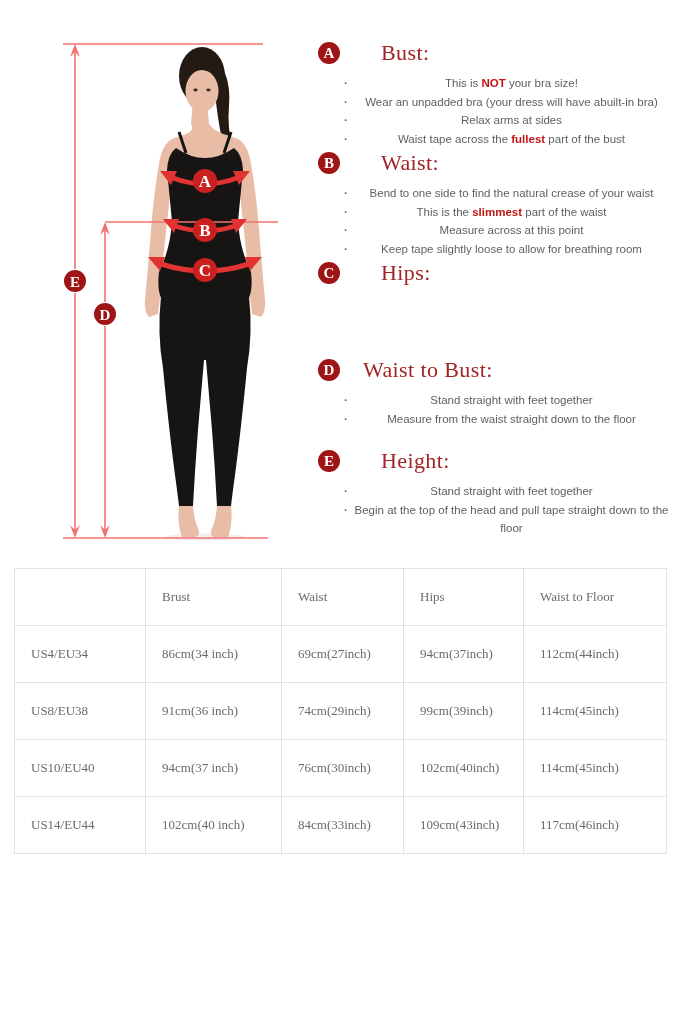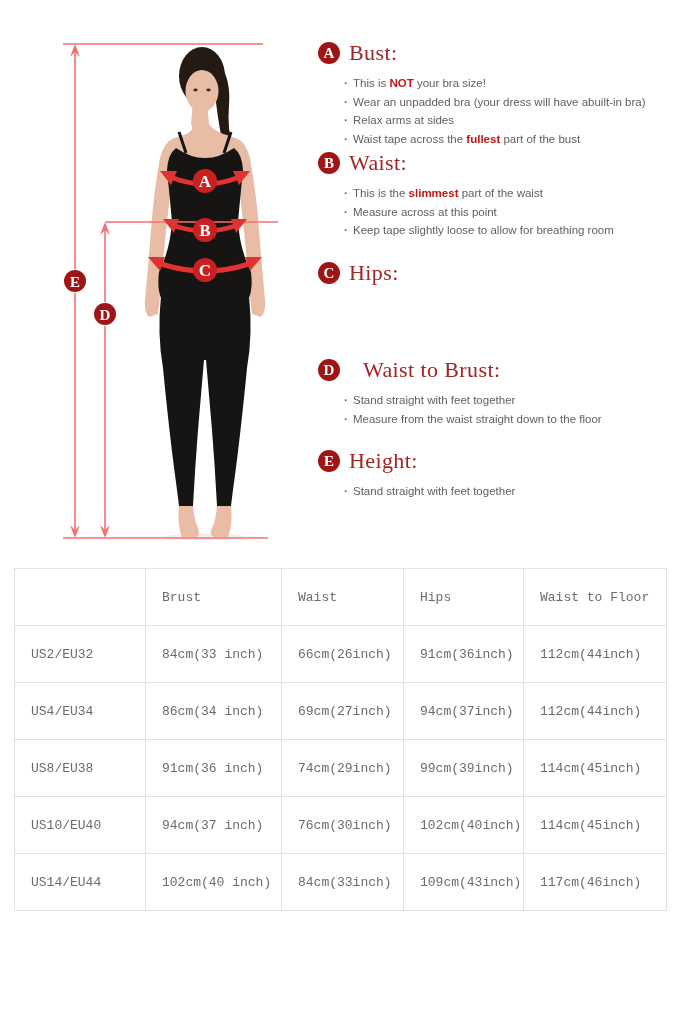--- a/index.html
+++ b/index.html
@@ -32,7 +32,7 @@
          font-family:"Liberation Serif",serif;font-size:15px;font-weight:bold;
          display:flex;align-items:center;justify-content:center;margin-right:9px;}
   .sec-title{font-family:"Liberation Serif",serif;font-size:22px;color:var(--heading-red);
-             letter-spacing:.4px;white-space:nowrap;}
+             letter-spacing:.4px;white-space:nowrap;margin-left:32px;}
   .section-d .sec-title{margin-left:14px;}
   .bullets{list-style:none;margin:8px 0 0;padding:0 0 0 25px;}
   .bullets li{position:relative;padding-left:10px;font-size:11.5px;color:var(--text-gray);

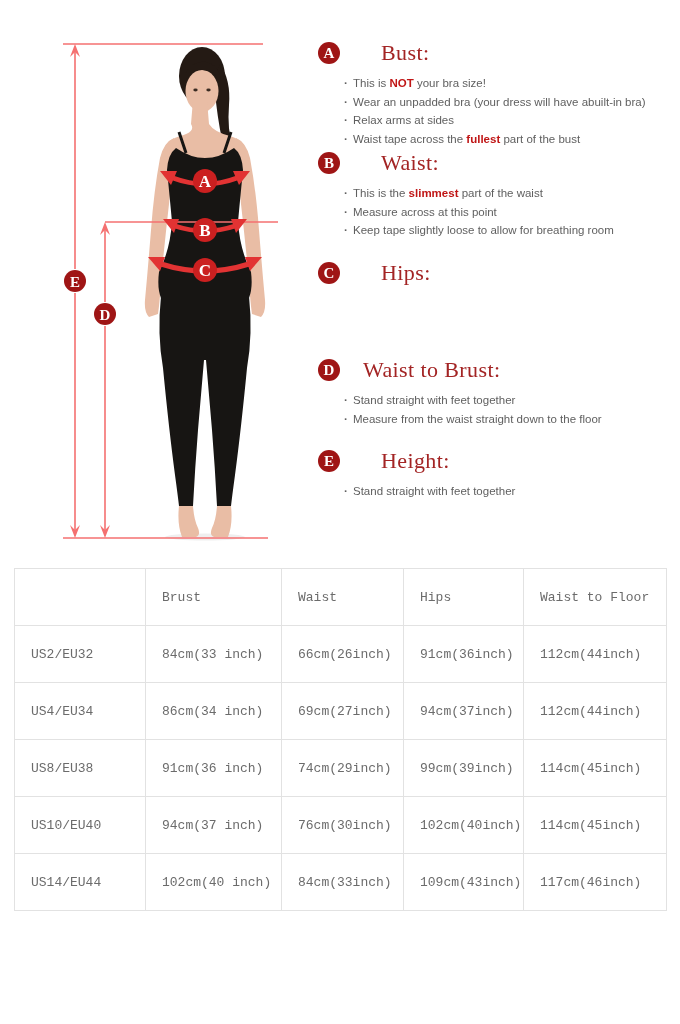--- a/index.html
+++ b/index.html
@@ -36,7 +36,7 @@
   .section-d .sec-title{margin-left:14px;}
   .bullets{list-style:none;margin:8px 0 0;padding:0 0 0 25px;}
   .bullets li{position:relative;padding-left:10px;font-size:11.5px;color:var(--text-gray);
-              line-height:18.5px;}
+              line-height:18.5px;text-align:center;}
   .bullets li::before{content:"·";position:absolute;left:1px;top:0;font-weight:bold;
                       color:var(--text-gray);}
   .hl{color:var(--highlight-red);font-weight:bold;}

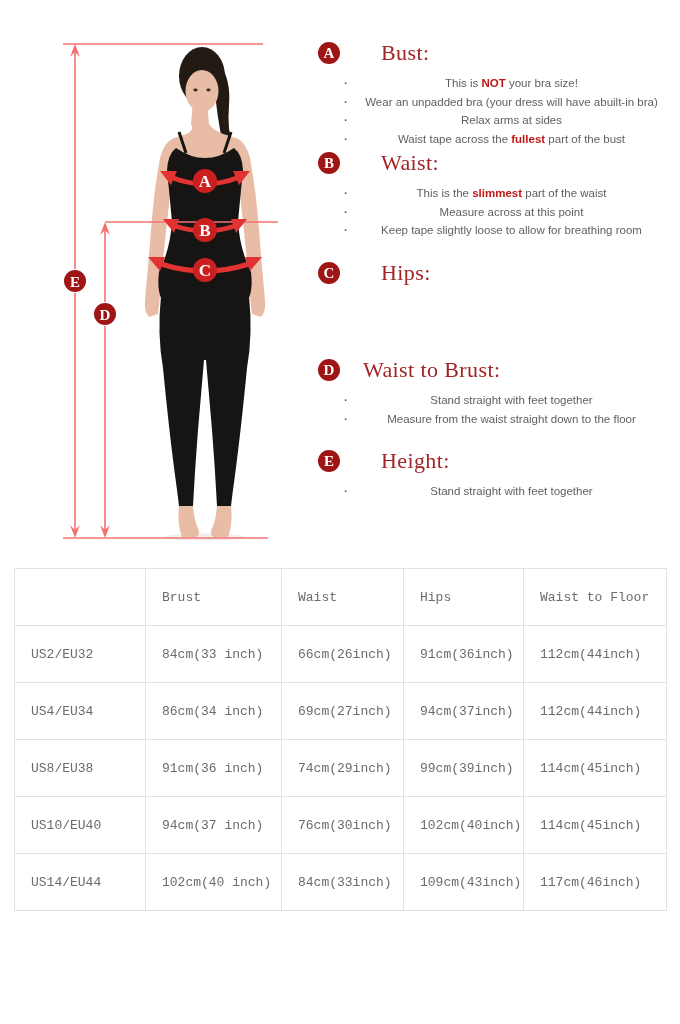--- a/index.html
+++ b/index.html
@@ -166,6 +166,7 @@
         <span class="sec-title">Waist:</span>
       </div>
       <ul class="bullets">
+          <li><span>Bend to one side to find the natural crease of your waist</span></li>
           <li><span>This is the </span><span class="hl">slimmest</span><span> part of the waist</span></li>
           <li><span>Measure across at this point</span></li>
           <li><span>Keep tape slightly loose to allow for breathing room</span></li>

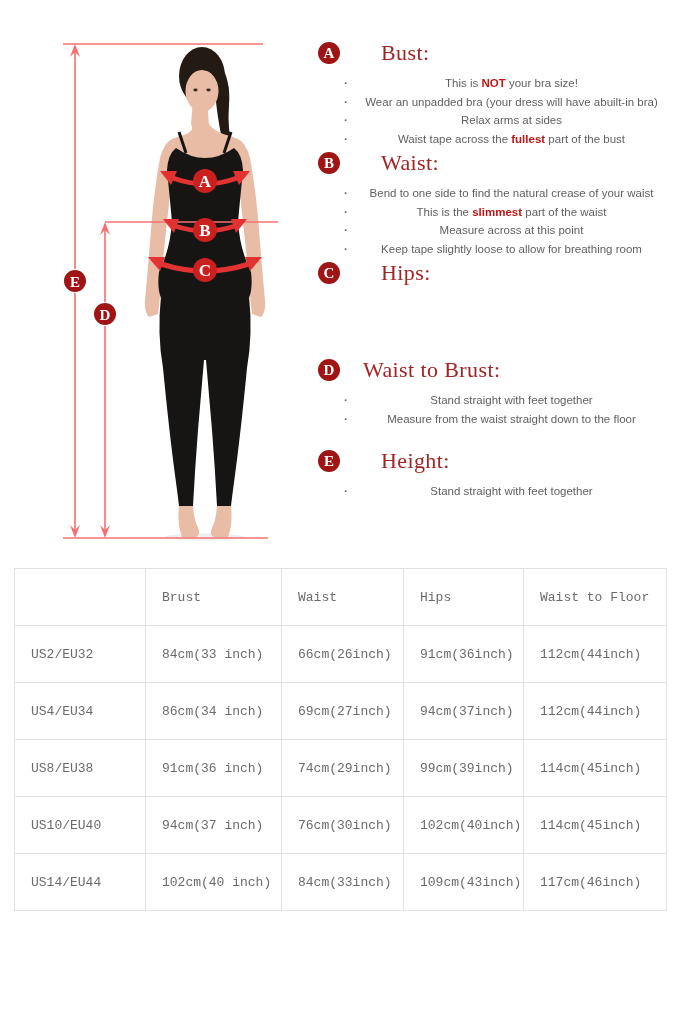--- a/index.html
+++ b/index.html
@@ -183,7 +183,7 @@
     <div class="section section-d">
       <div class="sec-head">
         <span class="badge">D</span>
-        <span class="sec-title">Waist to Brust:</span>
+        <span class="sec-title">Waist to Bust:</span>
       </div>
       <ul class="bullets">
           <li><span>Stand straight with feet together</span></li>

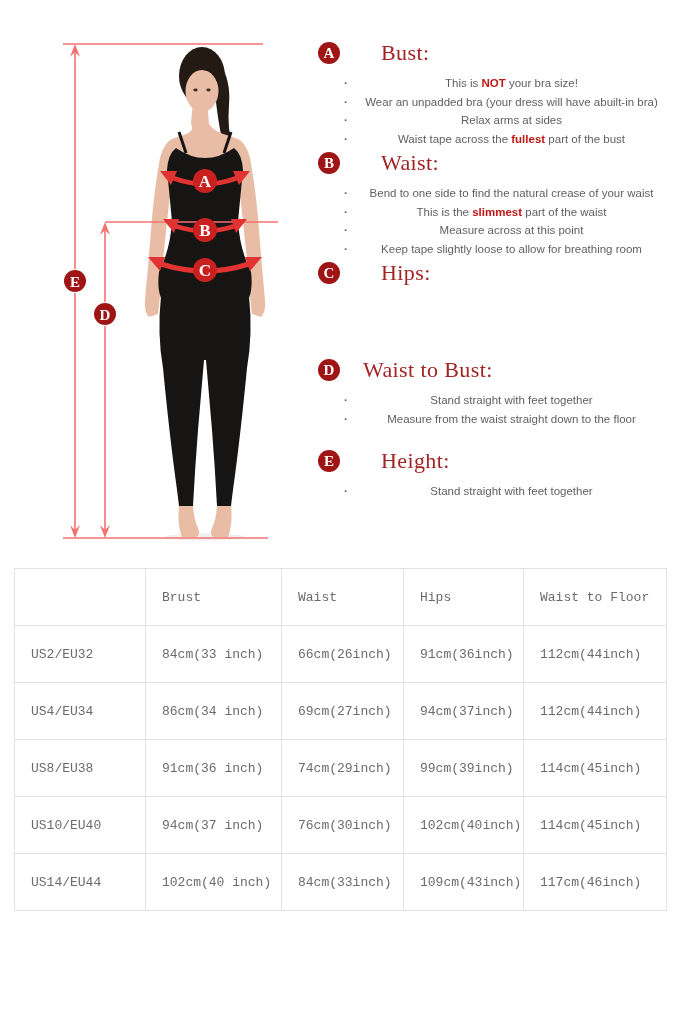--- a/index.html
+++ b/index.html
@@ -198,6 +198,7 @@
       </div>
       <ul class="bullets">
           <li><span>Stand straight with feet together</span></li>
+          <li><span>Begin at the top of the head and pull tape straight down to the floor</span></li>
         </ul>
     </div>
 

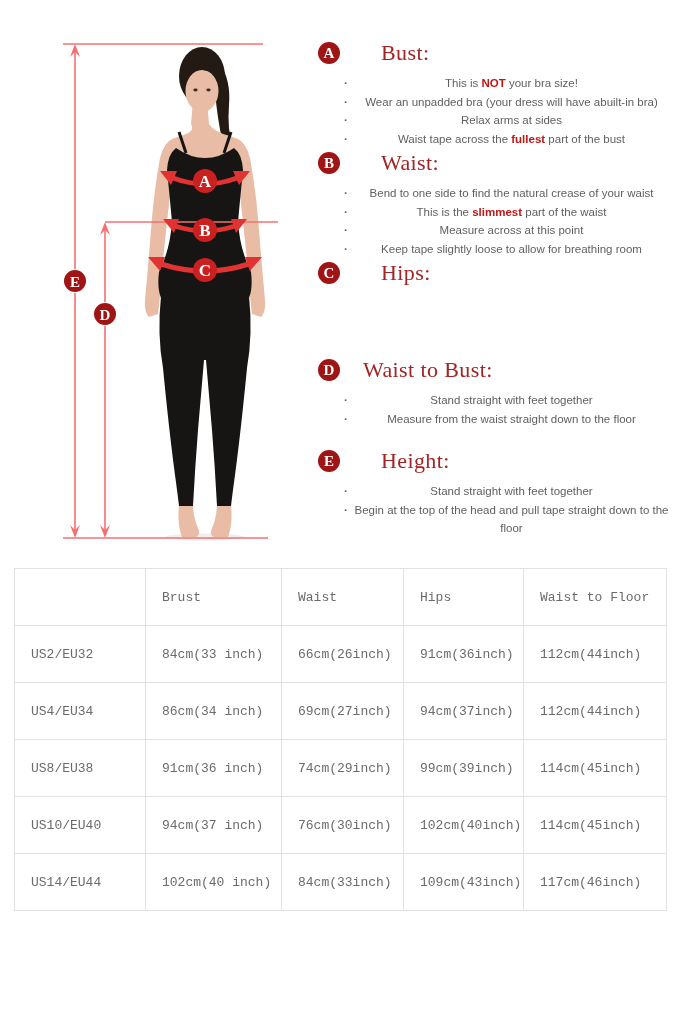--- a/index.html
+++ b/index.html
@@ -46,7 +46,7 @@
   table{border-collapse:collapse;table-layout:fixed;width:652px;}
   th,td{border:1px solid var(--table-border);height:56px;padding:0 4px 0 16px;
         font-weight:normal;text-align:left;vertical-align:middle;
-        font-size:13px;color:var(--table-text);font-family:Liberation Mono, monospace;
+        font-size:13px;color:var(--table-text);font-family:Liberation Serif, serif;
         overflow:hidden;white-space:nowrap;}
 </style>
 </head>

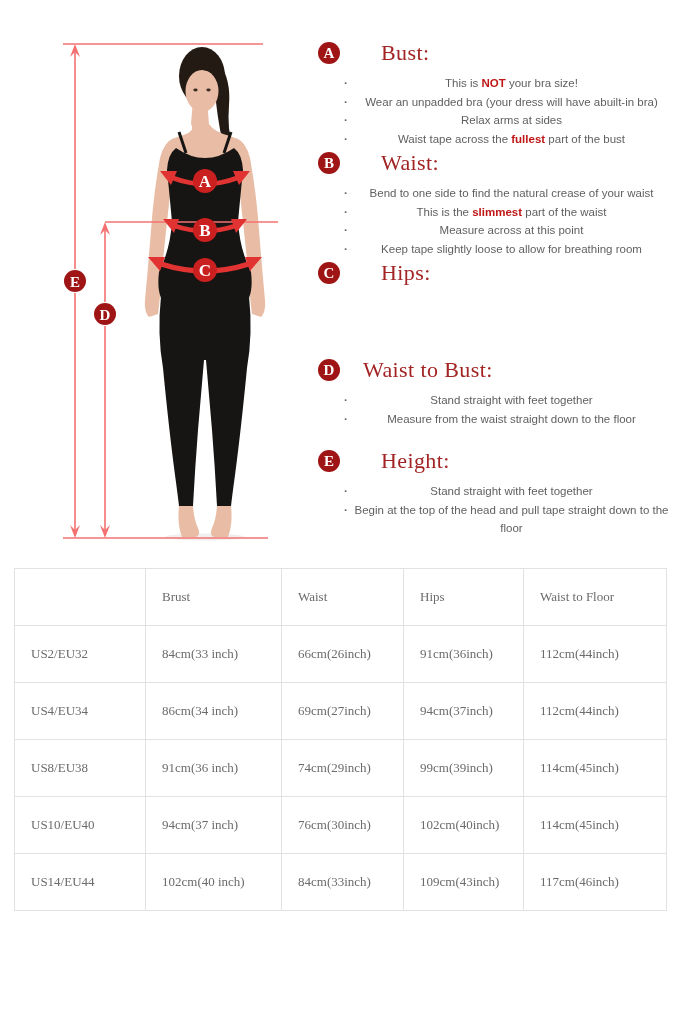--- a/index.html
+++ b/index.html
@@ -224,13 +224,6 @@
         </thead>
       <tbody>
           <tr>
-            <td>US2/EU32</td>
-            <td>84cm(33 inch)</td>
-            <td>66cm(26inch)</td>
-            <td>91cm(36inch)</td>
-            <td>112cm(44inch)</td>
-          </tr>
-          <tr>
             <td>US4/EU34</td>
             <td>86cm(34 inch)</td>
             <td>69cm(27inch)</td>

